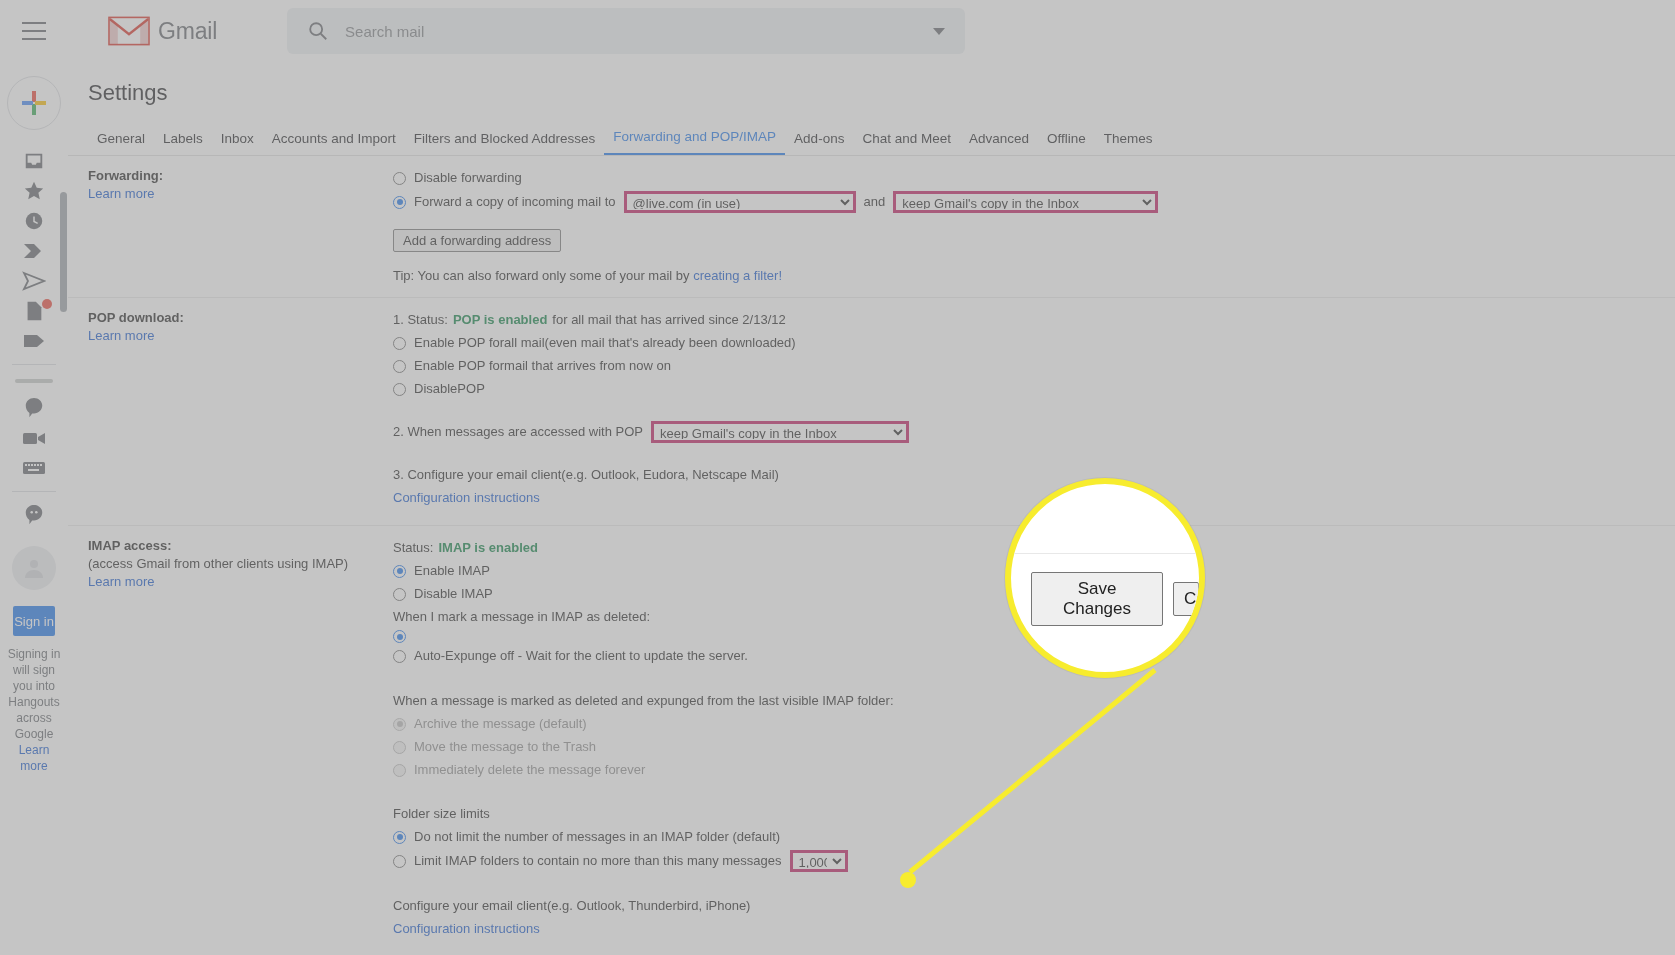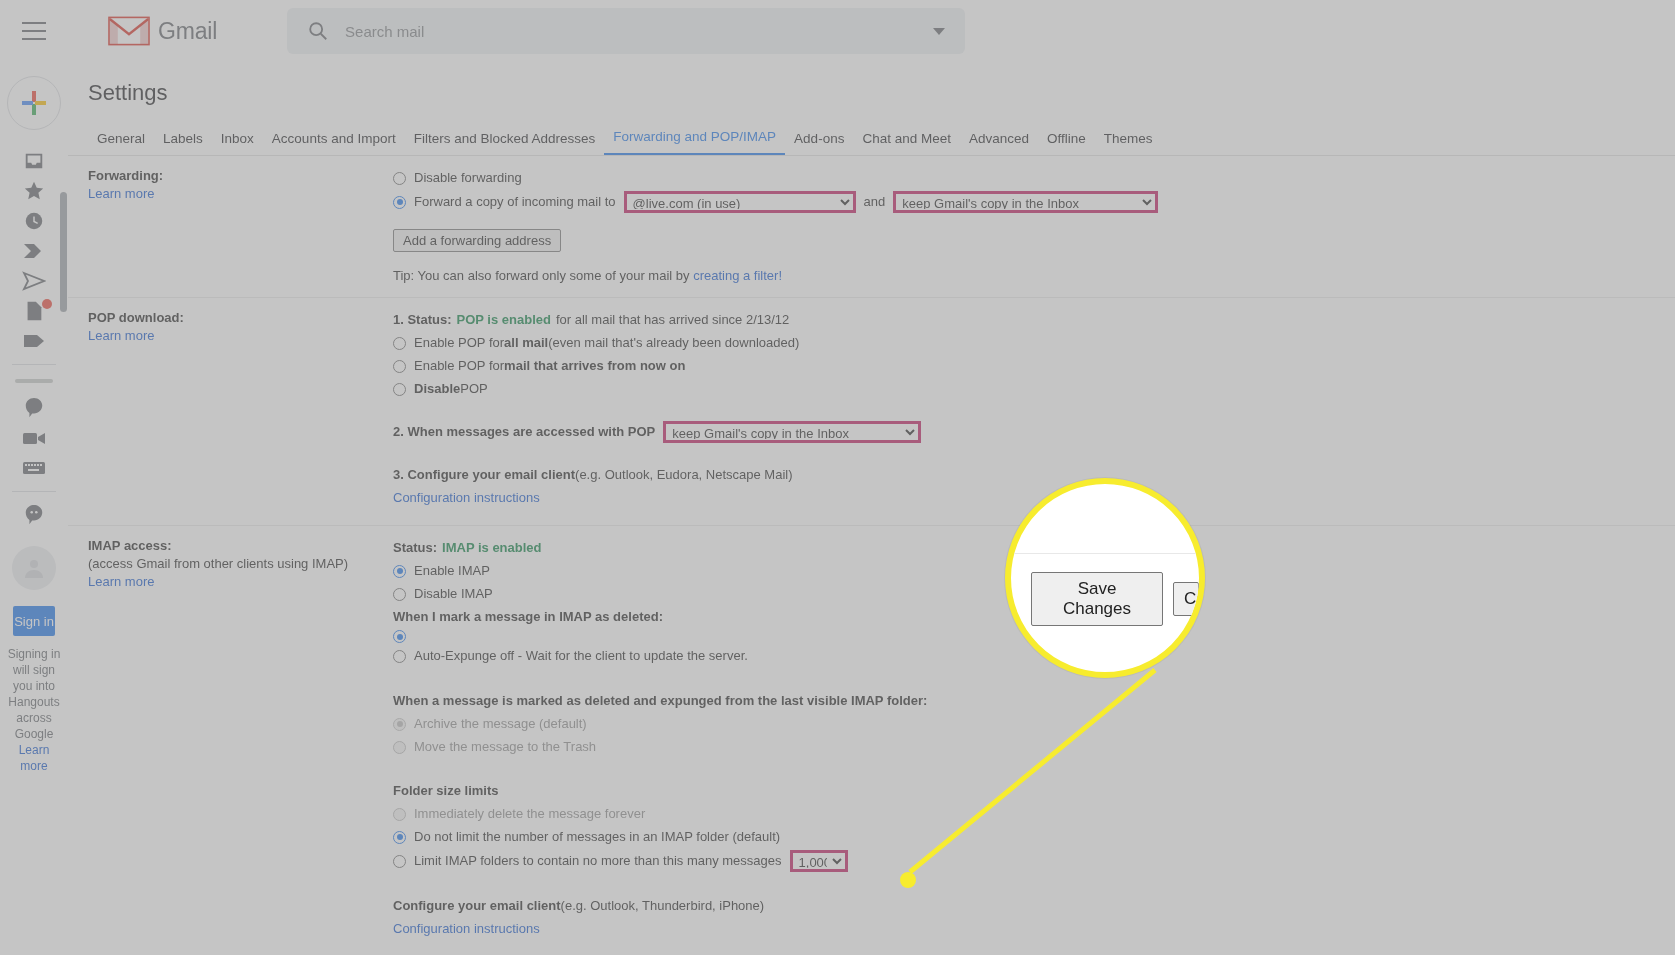--- a/index.html
+++ b/index.html
@@ -160,7 +160,7 @@
   .radio.disabled.checked::after { background: #b9b9b9; }
   .dim-text { color: #8a8a8a; }
 
-  .bold { font-weight: bold; }
+  .bold { font-weight: normal; }
   .green { color: #0b8043; font-weight: bold; }
 
   select.gselect {

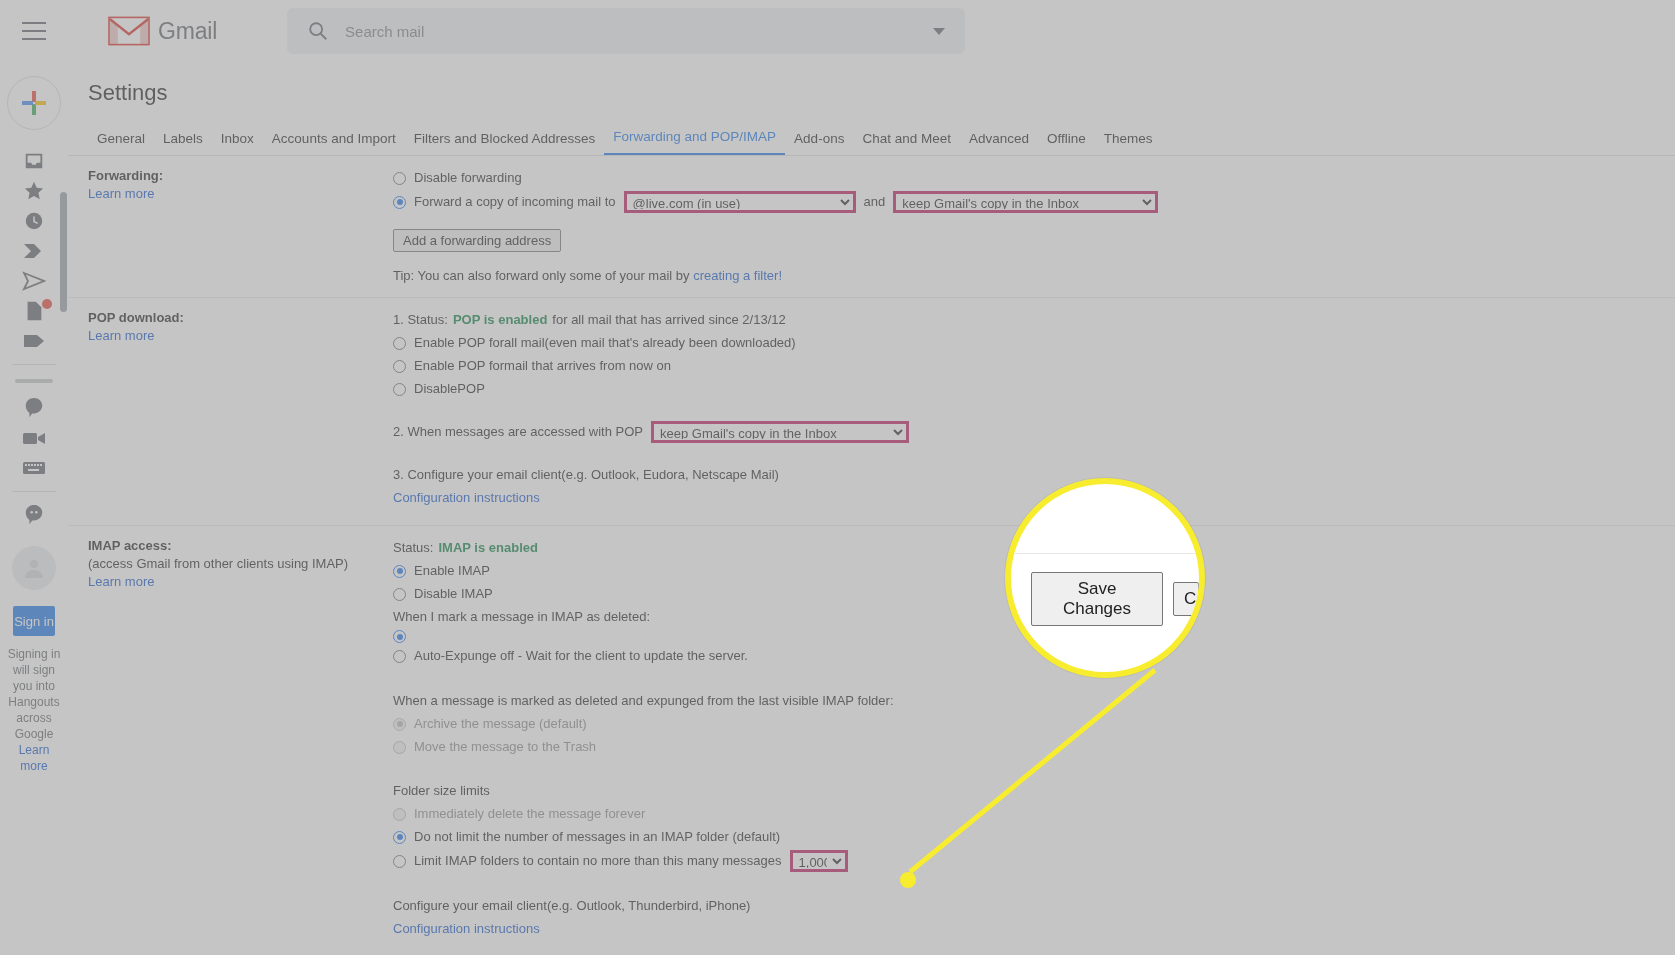--- a/index.html
+++ b/index.html
@@ -478,13 +478,13 @@
           <span class="radio disabled"></span>
           <span class="dim-text">Move the message to the Trash</span>
         </div>
+        <div class="row">
+          <span class="radio disabled"></span>
+          <span class="dim-text">Immediately delete the message forever</span>
+        </div>
+
         <div class="row" style="margin-top:24px">
           <span class="bold">Folder size limits</span>
-        </div>
-
-        <div class="row">
-          <span class="radio disabled"></span>
-          <span class="dim-text">Immediately delete the message forever</span>
         </div>
         <div class="row">
           <span class="radio checked"></span>

